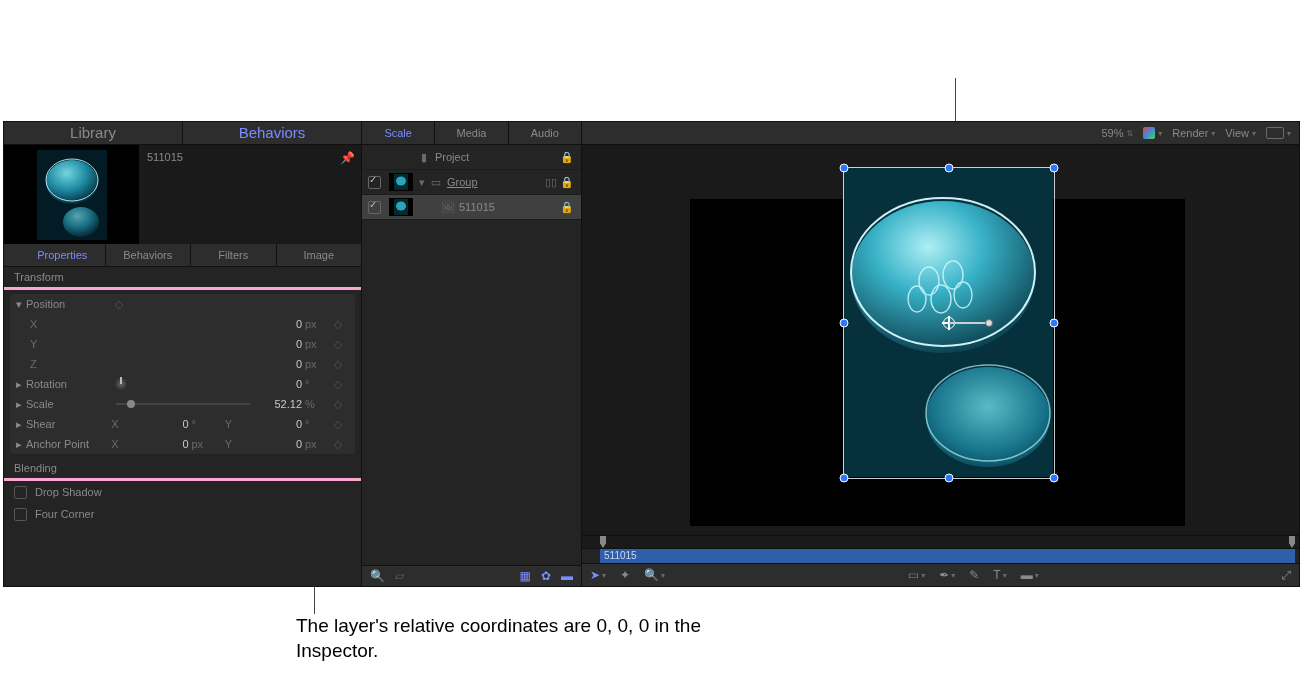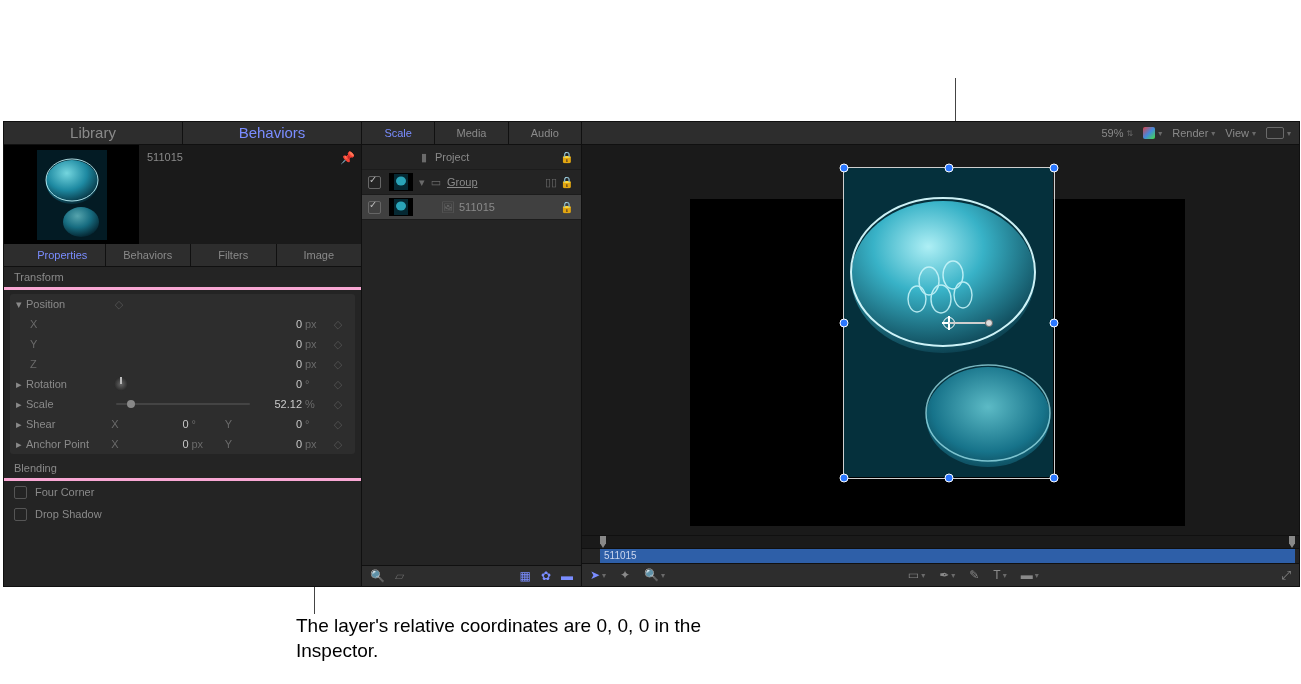--- a/index.html
+++ b/index.html
@@ -238,11 +238,11 @@
 
     <div class="check-row">
       <span class="check"></span>
-      <span>Four Corner</span>
+      <span>Drop Shadow</span>
     </div>
     <div class="check-row">
       <span class="check"></span>
-      <span>Drop Shadow</span>
+      <span>Four Corner</span>
     </div>
   </div>
 

